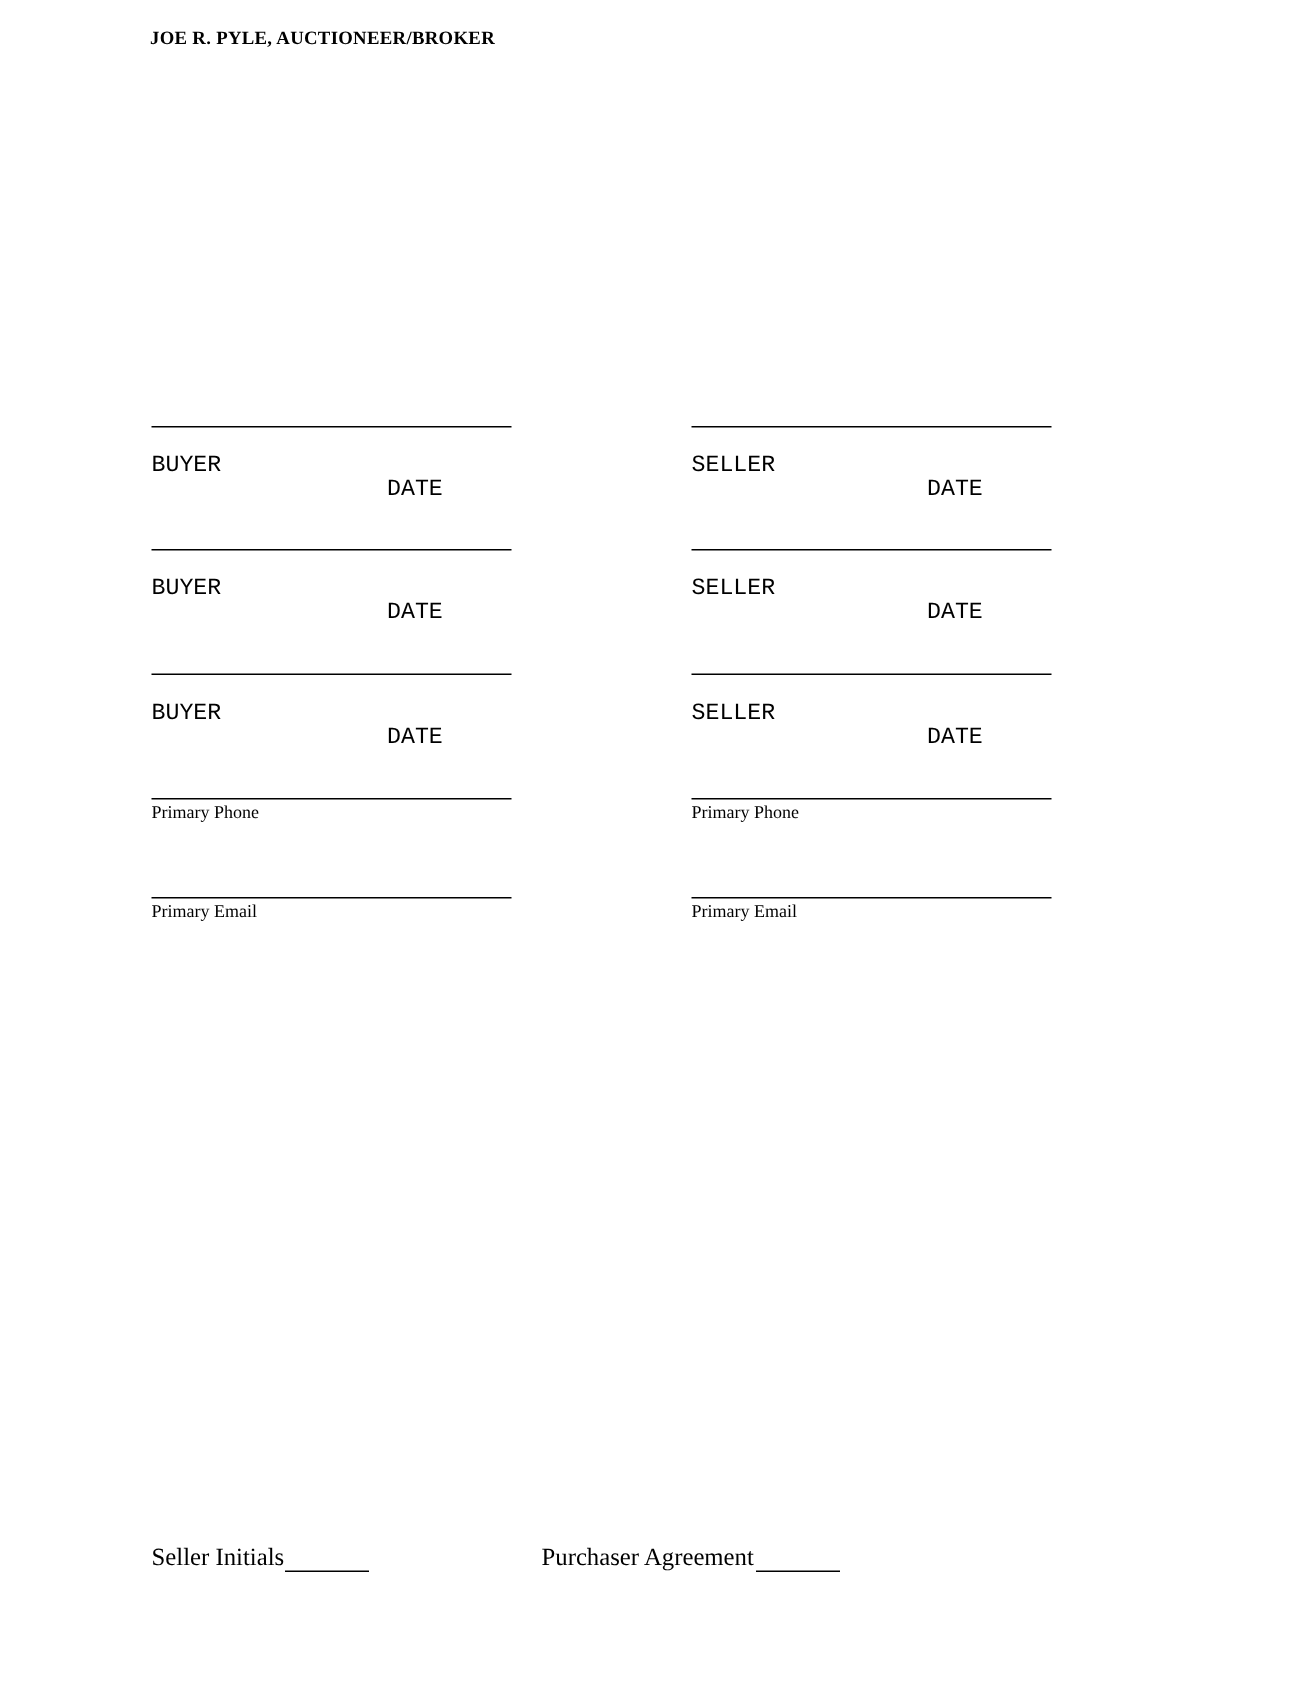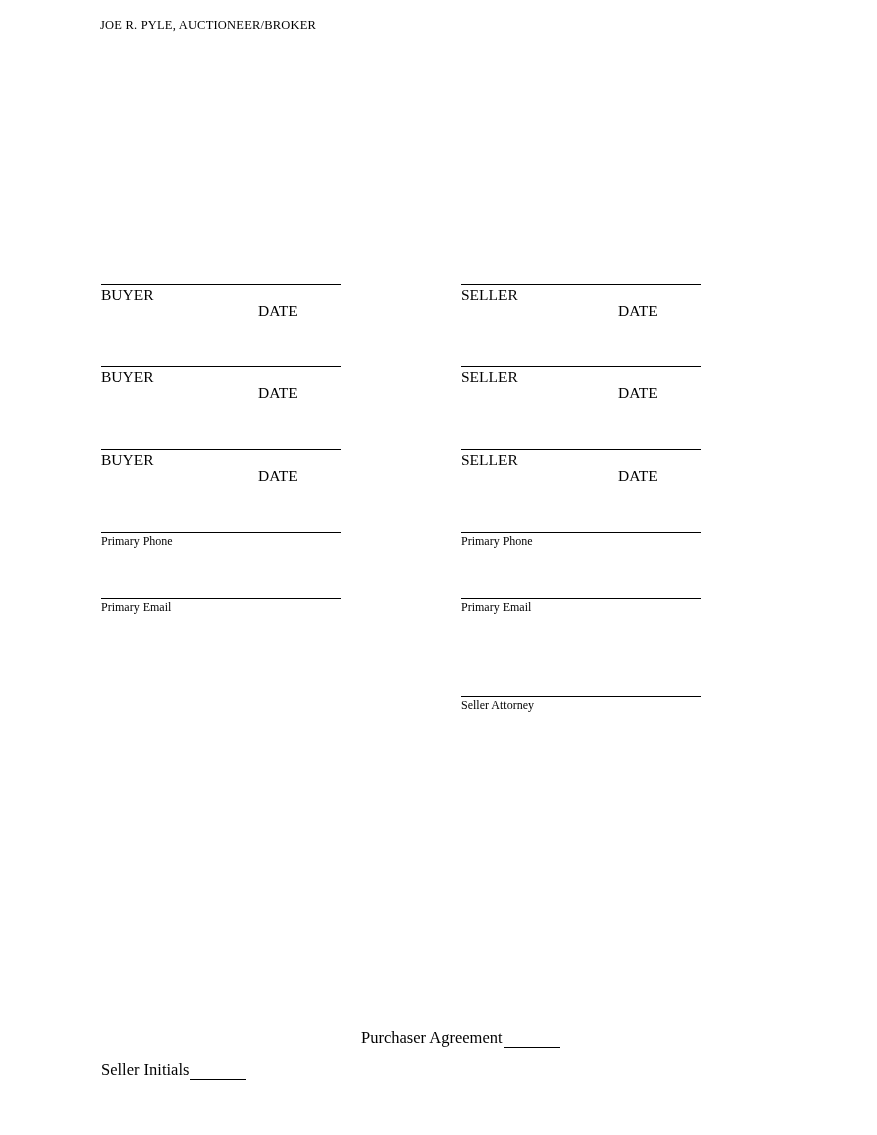--- a/index.html
+++ b/index.html
@@ -25,7 +25,7 @@
     left: 100px;
     top: 18px;
     font-family: "Liberation Serif", serif;
-    font-weight: normal;
+    font-weight: bold;
     font-size: 12.5px;
     letter-spacing: 0.2px;
     white-space: nowrap;

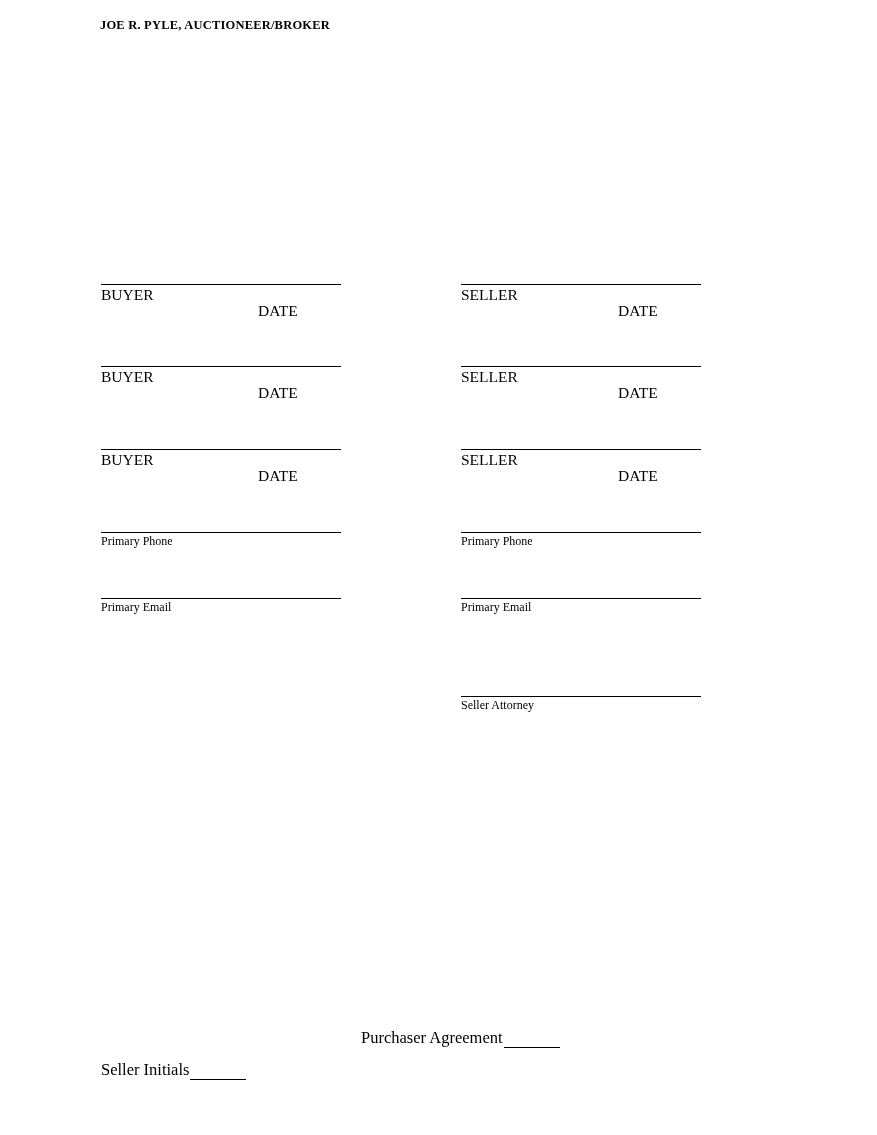--- a/index.html
+++ b/index.html
@@ -59,7 +59,8 @@
     position: relative;
     height: 20px;
     font-size: 15.5px;
-    margin-top: 1px;
+    margin-top: 16px;
+    font-family: Liberation Mono, monospace;
   }
   .sig-labels .left-label {
     position: absolute;

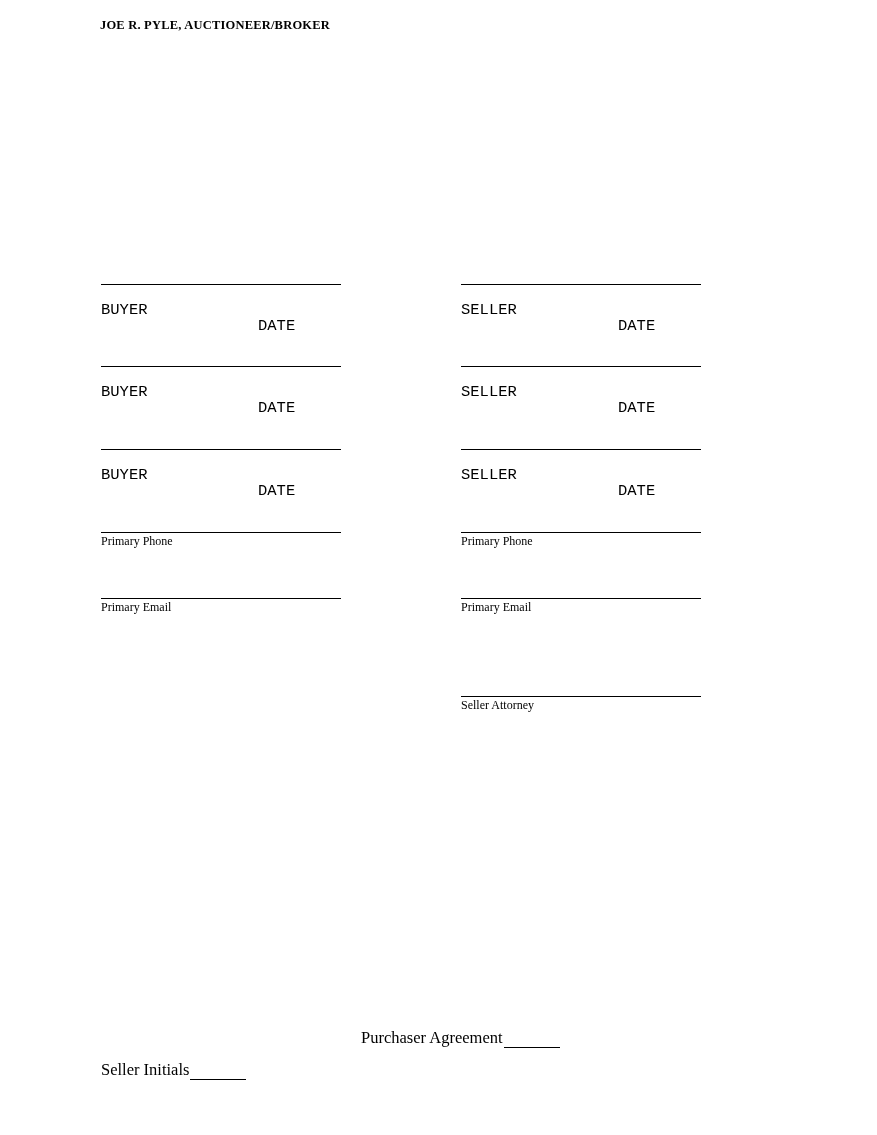--- a/index.html
+++ b/index.html
@@ -190,10 +190,6 @@
     <div class="field-label">Primary Email</div>
   </div>
 
-  <div class="field-row" style="left:461px; top:696px;">
-    <div class="field-line"></div>
-    <div class="field-label">Seller Attorney</div>
-  </div>
 
   <div class="initials-row">
     <span class="initials-item initials-seller"><span>Seller Initials</span><span class="blank"></span></span>

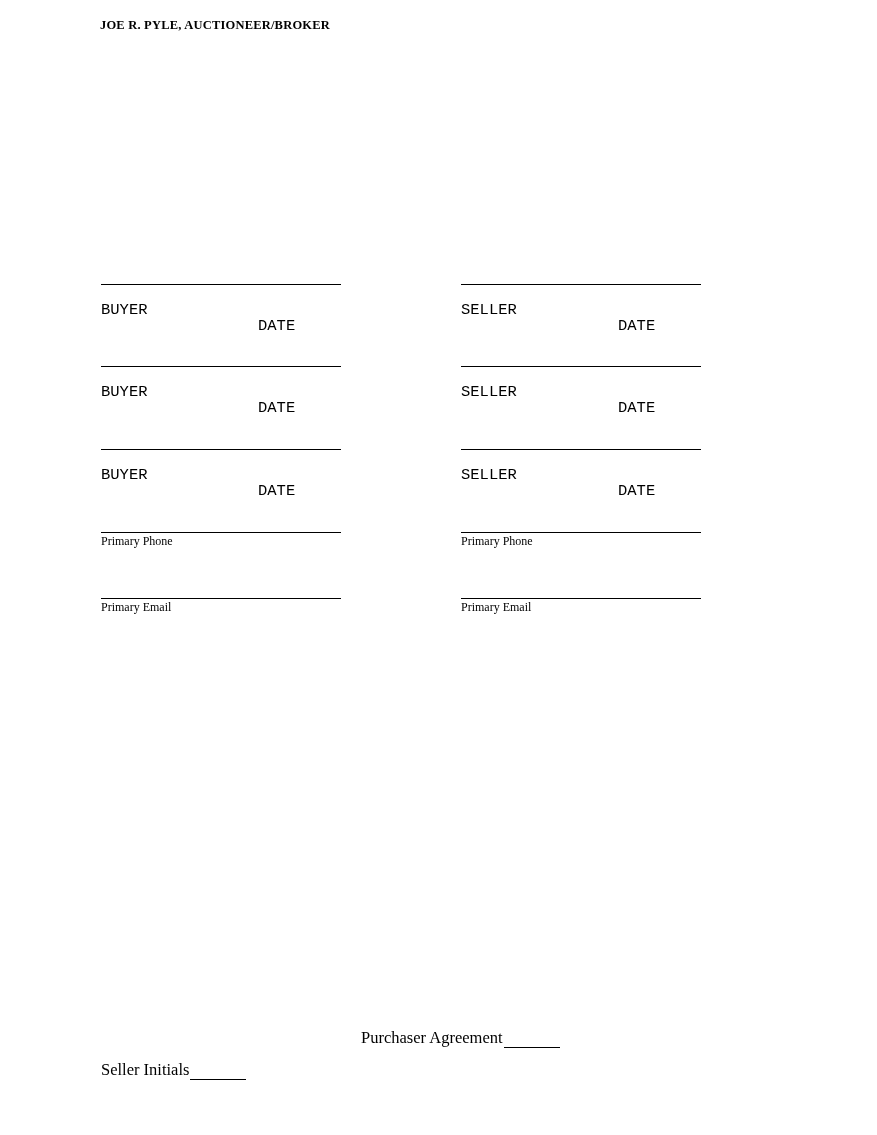--- a/index.html
+++ b/index.html
@@ -110,7 +110,7 @@
     margin-left: 1px;
     vertical-align: bottom;
   }
-  .initials-seller { left: 0; margin-top: 32px; }
+  .initials-seller { left: 0; }
   .initials-purchaser { left: 260px; }
 </style>
 </head>

